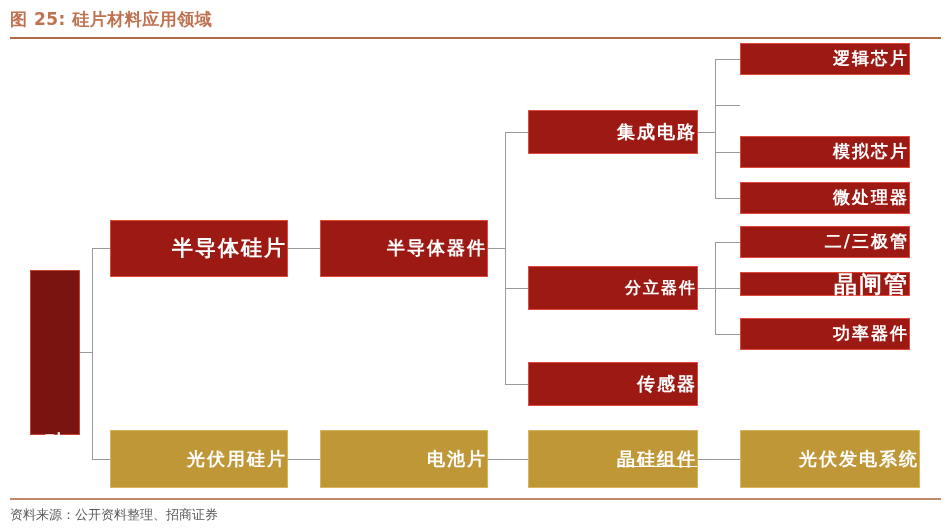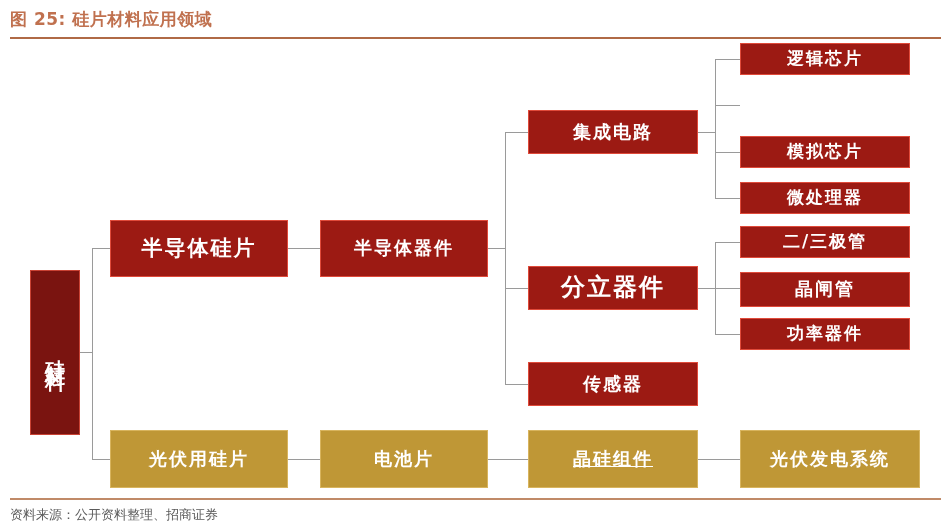--- a/index.html
+++ b/index.html
@@ -43,7 +43,7 @@
   .node{
     position:absolute;
     box-sizing:border-box;
-    display:flex;align-items:center;justify-content:center;
+    display:flex;align-items:center;justify-content:flex-end;
     color:#ffffff;
     font-weight:bold;
     letter-spacing:2px;

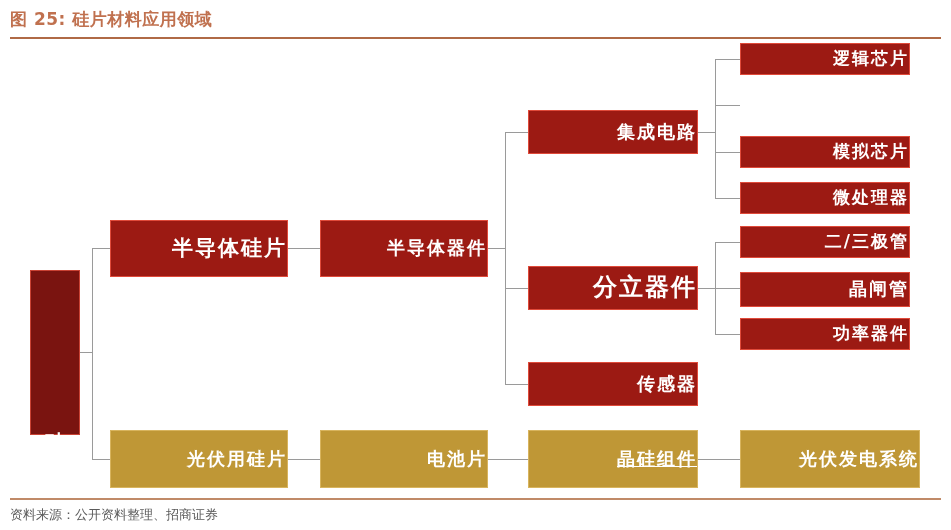--- a/index.html
+++ b/index.html
@@ -132,7 +132,7 @@
     <span>集成电路</span>
   </div>
 
-  <div class="node red" style="left:528px;top:266px;width:170px;height:44px;font-size:24px;">
+  <div class="node red" style="left:528px;top:266px;width:170px;height:44px;font-size:16px;">
     <span>分立器件</span>
   </div>
 

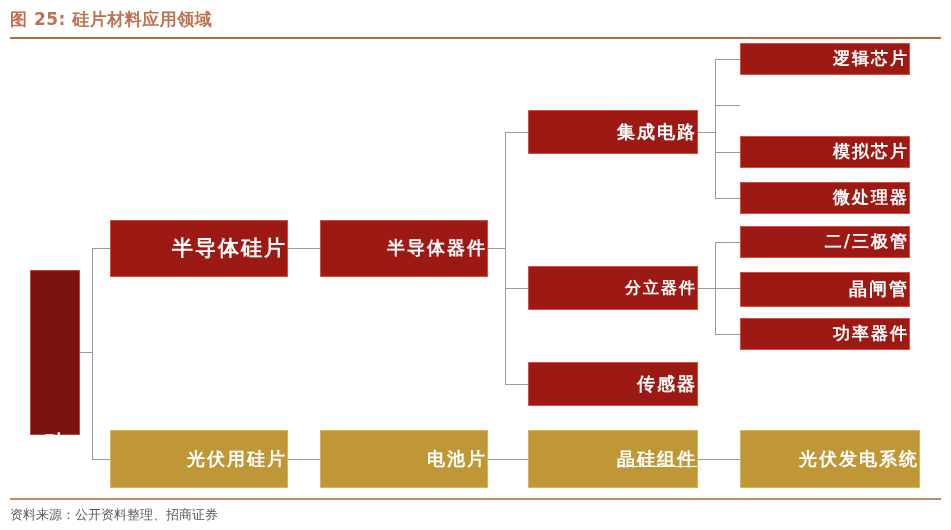--- a/index.html
+++ b/index.html
@@ -157,7 +157,7 @@
     <span>二/三极管</span>
   </div>
 
-  <div class="node red" style="left:740px;top:272px;width:170px;height:35px;font-size:18px;">
+  <div class="node red" style="left:740px;top:272px;width:170px;height:24px;font-size:23px;">
     <span>晶闸管</span>
   </div>
 

